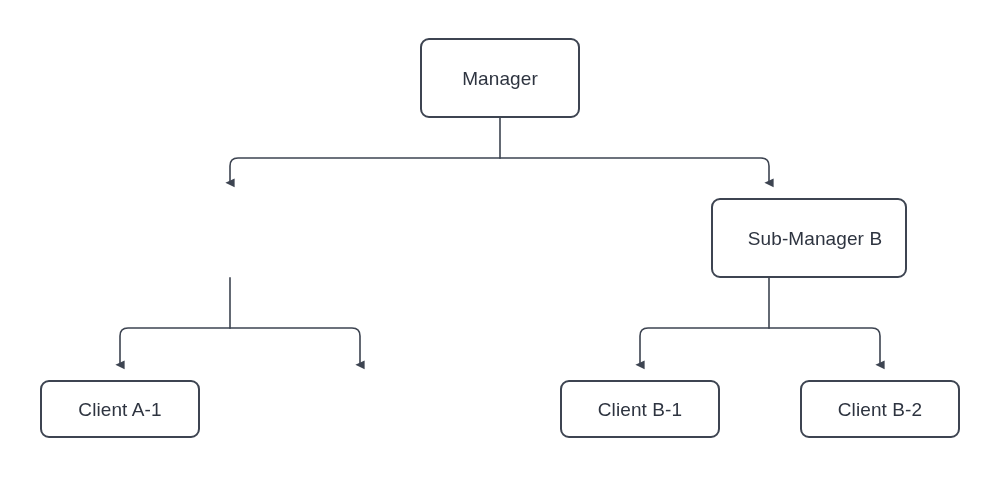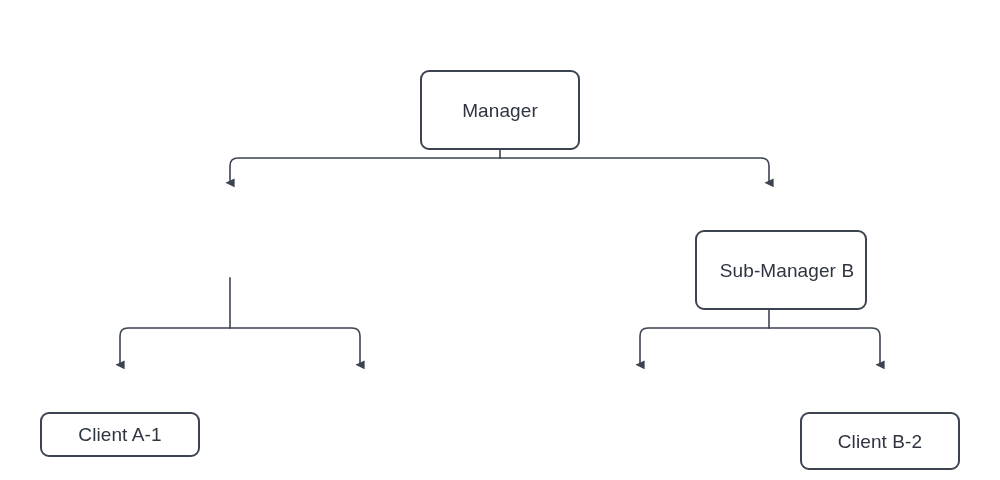--- a/index.html
+++ b/index.html
@@ -43,7 +43,6 @@
     line-height: 1;
     letter-spacing: 0.1px;
     white-space: nowrap;
-    margin-top: 32px;
   }
   .node-label {
     display: block;

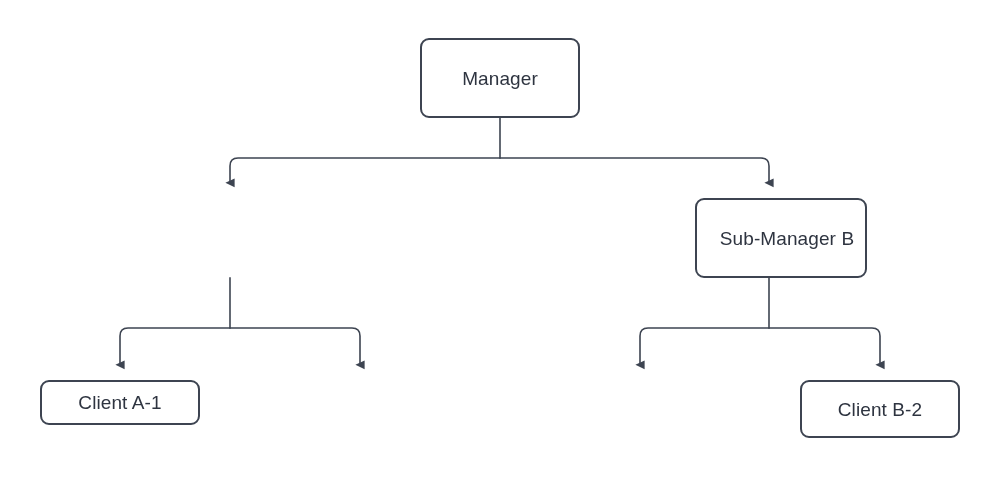--- a/index.html
+++ b/index.html
@@ -51,7 +51,7 @@
   }
   .node-manager   { left: 420px; top: 38px;  width: 160px; height: 80px; }
   .node-sub-a     { left: 140px; top: 198px; width: 180px; height: 80px; }
-  .node-sub-b     { left: 695px; top: 198px; width: 172px; height: 80px; padding-left: 12px; }
+  .node-sub-b     { left: 711px; top: 198px; width: 196px; height: 80px; padding-left: 12px; }
   .node-client-a1 { left: 40px;  top: 380px; width: 160px; height: 45px; justify-content: center; }
   .node-client-a2 { left: 280px; top: 380px; width: 160px; height: 58px; }
   .node-client-b1 { left: 560px; top: 380px; width: 160px; height: 58px; }

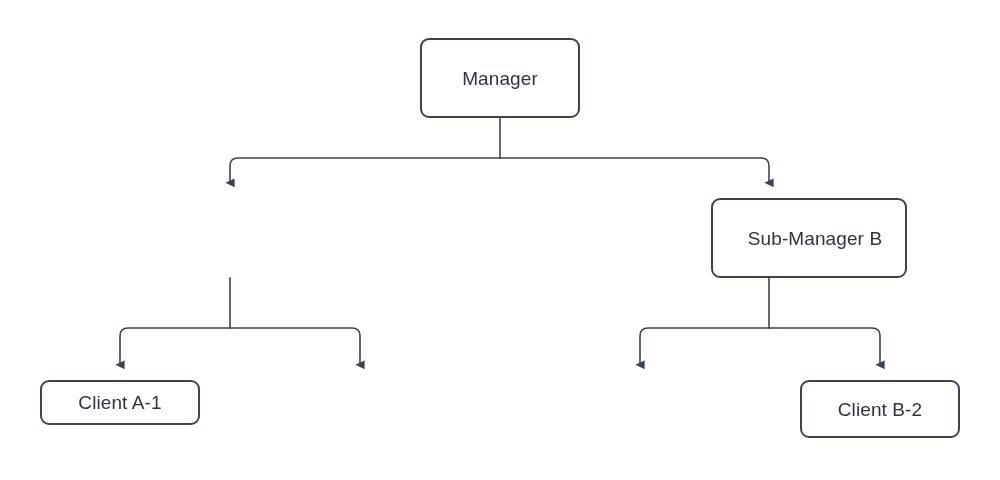--- a/index.html
+++ b/index.html
@@ -52,7 +52,7 @@
   .node-manager   { left: 420px; top: 38px;  width: 160px; height: 80px; }
   .node-sub-a     { left: 140px; top: 198px; width: 180px; height: 80px; }
   .node-sub-b     { left: 711px; top: 198px; width: 196px; height: 80px; padding-left: 12px; }
-  .node-client-a1 { left: 40px;  top: 380px; width: 160px; height: 45px; justify-content: center; }
+  .node-client-a1 { left: 40px;  top: 380px; width: 160px; height: 58px; justify-content: center; }
   .node-client-a2 { left: 280px; top: 380px; width: 160px; height: 58px; }
   .node-client-b1 { left: 560px; top: 380px; width: 160px; height: 58px; }
   .node-client-b2 { left: 800px; top: 380px; width: 160px; height: 58px; }

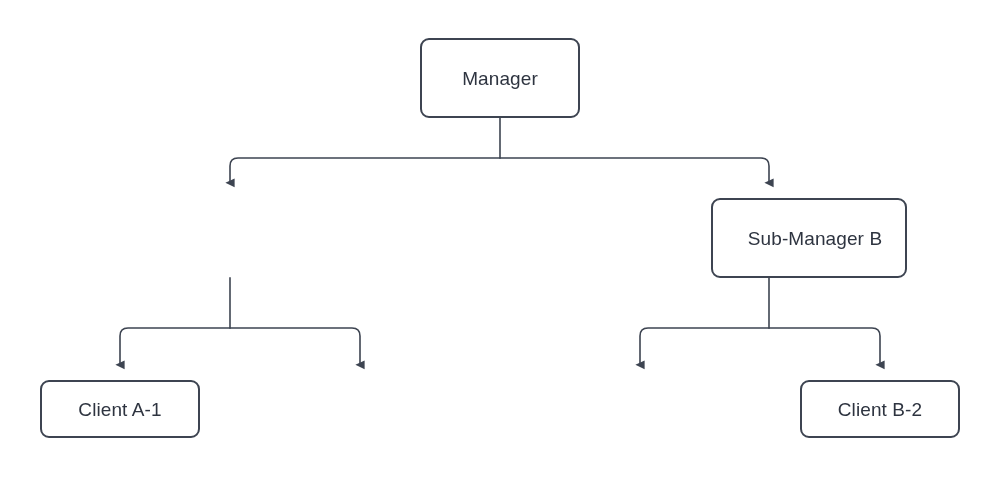--- a/index.html
+++ b/index.html
@@ -102,6 +102,9 @@
   </div>
 
 
+  <div class="node node-client-b1">
+    <span class="node-label">Client B-1</span>
+  </div>
 
   <div class="node node-client-b2">
     <span class="node-label">Client B-2</span>

